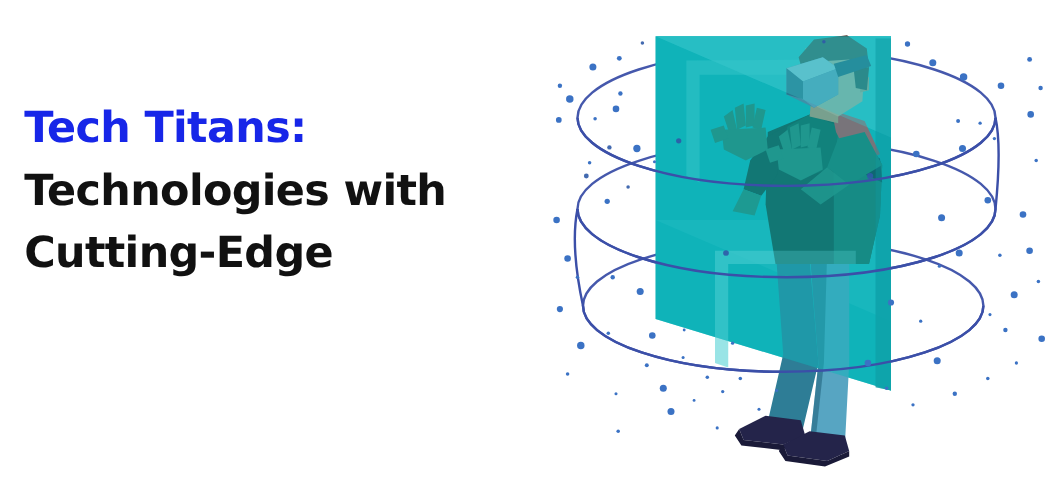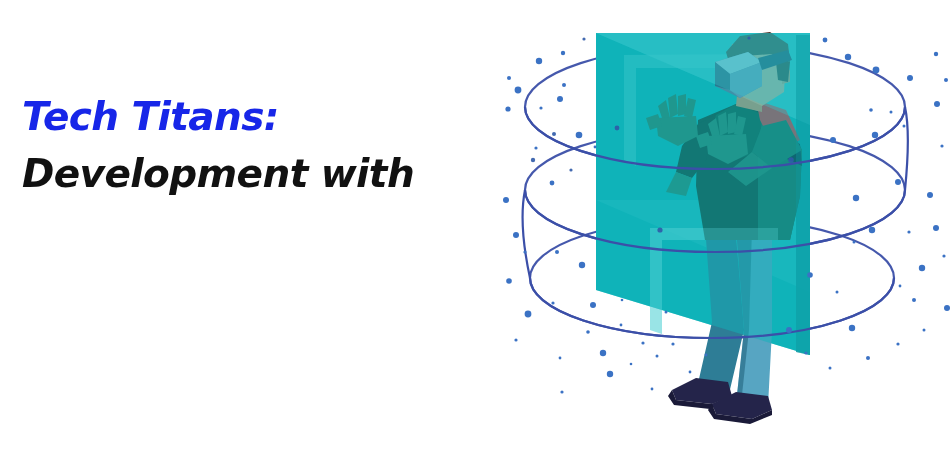--- a/index.html
+++ b/index.html
@@ -26,7 +26,6 @@
     letter-spacing:-0.6px;
     white-space:nowrap;
     color:#111111;
-    font-style:italic;
   }
   .hl-line.accent{ color:#1726E8; }
 

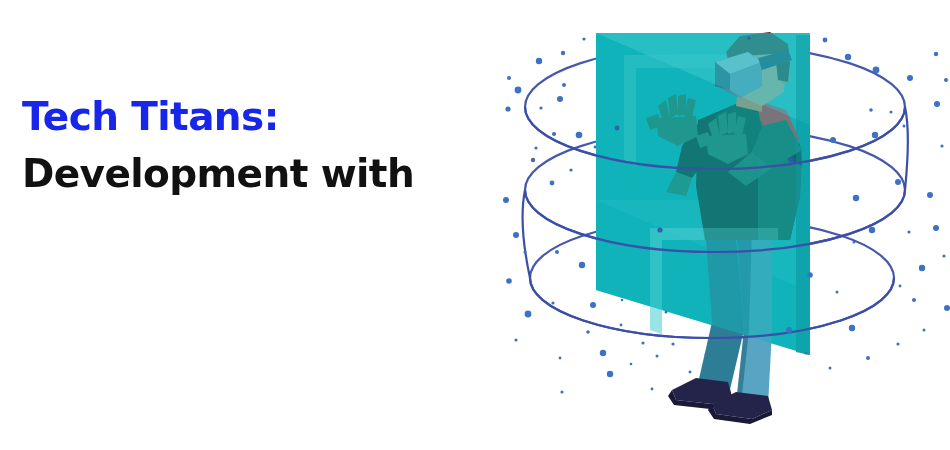--- a/index.html
+++ b/index.html
@@ -44,7 +44,7 @@
 
   <div id="headline">
     <div class="hl-line accent">Tech Titans:</div>
-    <div class="hl-line">Development with</div>
+    <div class="hl-line">Technologies with</div>
   </div>
 
   <div id="illustration">

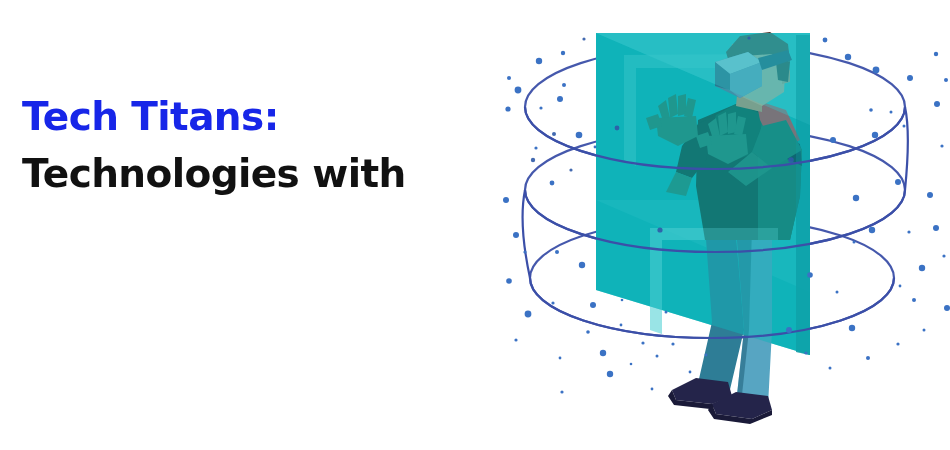--- a/index.html
+++ b/index.html
@@ -45,6 +45,7 @@
   <div id="headline">
     <div class="hl-line accent">Tech Titans:</div>
     <div class="hl-line">Technologies with</div>
+    <div class="hl-line">Cutting-Edge</div>
   </div>
 
   <div id="illustration">

